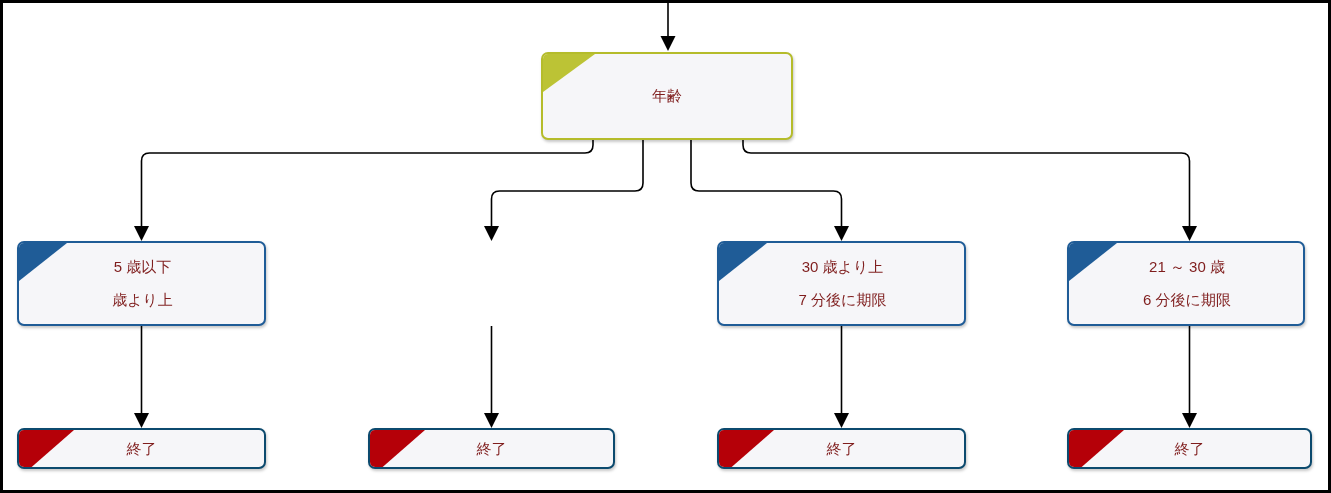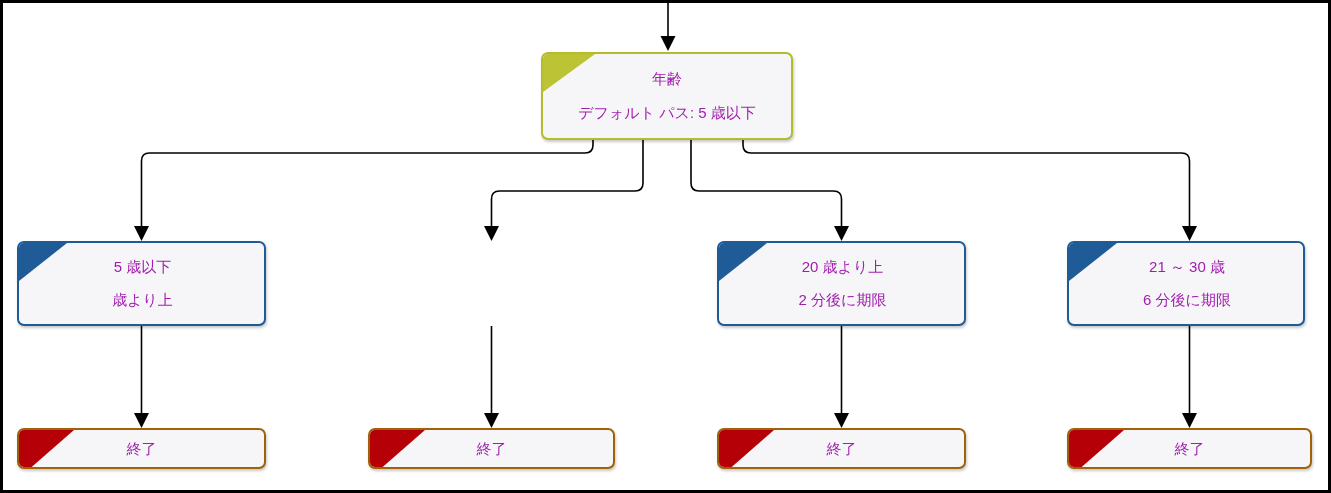--- a/index.html
+++ b/index.html
@@ -25,7 +25,7 @@
     overflow:hidden;
     box-shadow:1px 2px 3px rgba(0,0,0,0.22);
     font-size:15px;
-    color:#a21caf;
+    color:#7f1d1d;
     text-align:center;
     padding:8px 6px;
   }

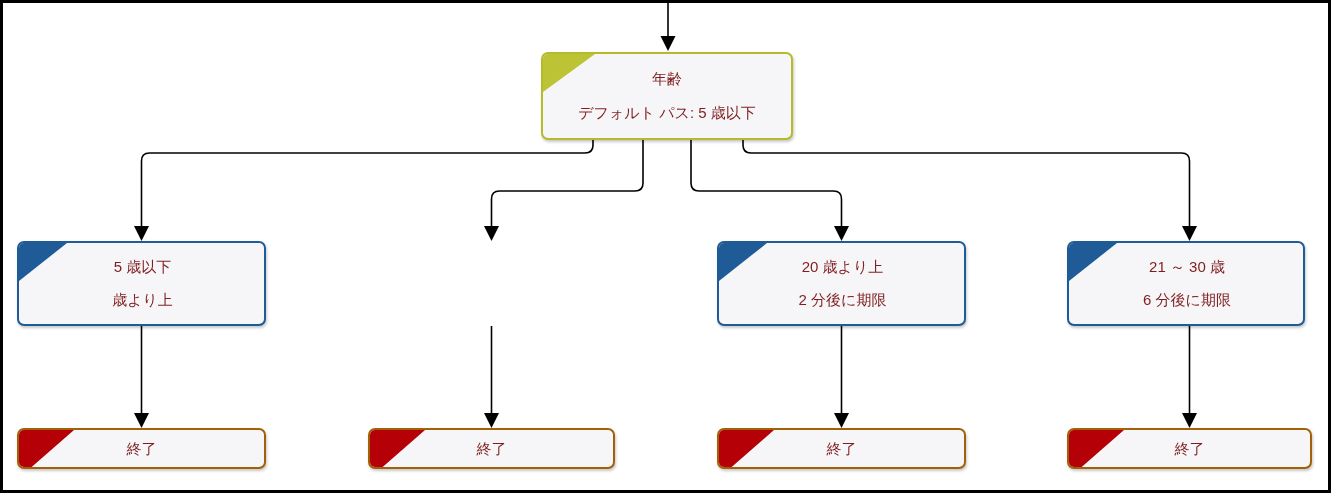--- a/index.html
+++ b/index.html
@@ -81,7 +81,6 @@
   <div class="node root-node" style="left:538px;top:49px;width:252px;height:88px">
     <span class="corner tri" style="width:52px;height:38px"></span>
     <div class="txt">年齢</div>
-    <div class="txt">デフォルト パス: 5 歳以下</div>
   </div>
 
   <div class="node branch-node" style="left:14px;top:238px;width:249px;height:85px">

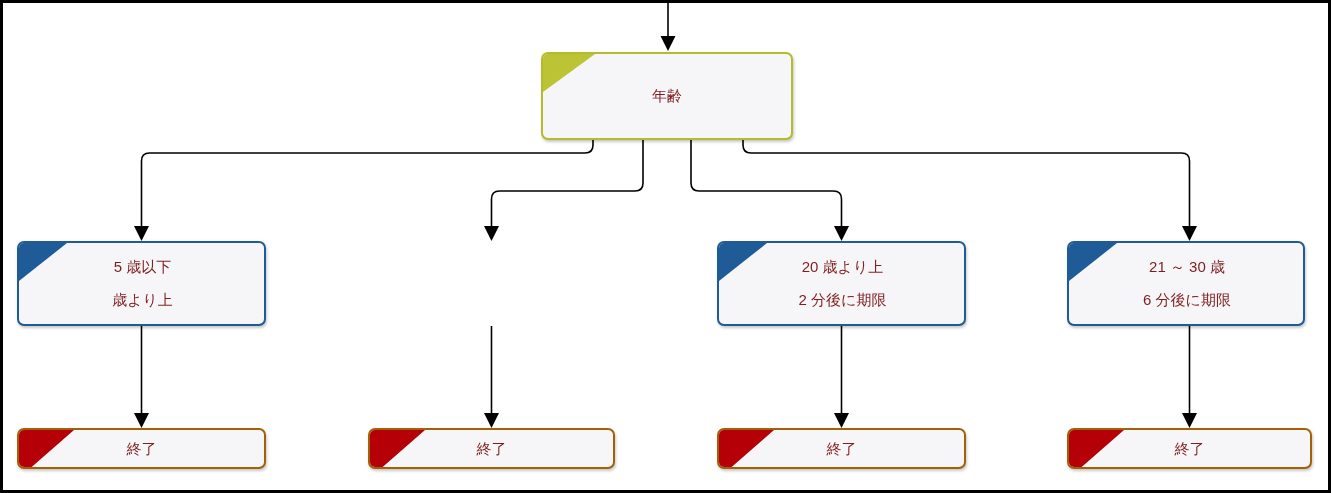--- a/index.html
+++ b/index.html
@@ -92,7 +92,7 @@
 
   <div class="node branch-node" style="left:714px;top:238px;width:249px;height:85px">
     <span class="corner tri"></span>
-    <div class="txt">20 歳より上</div>
+    <div class="txt">30 歳より上</div>
     <div class="txt">2 分後に期限</div>
   </div>
 

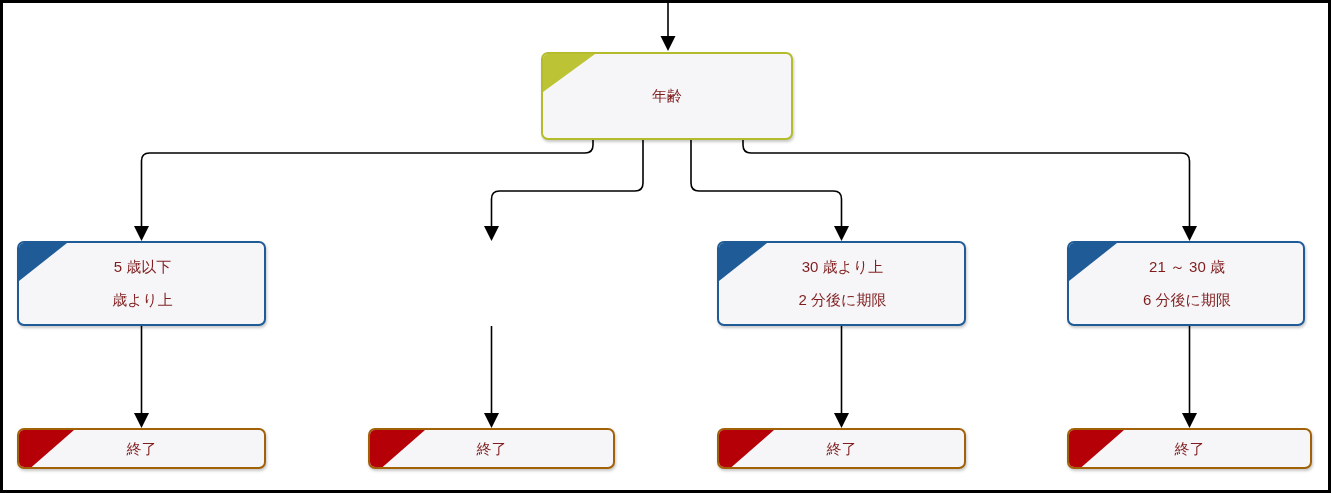--- a/index.html
+++ b/index.html
@@ -93,7 +93,7 @@
   <div class="node branch-node" style="left:714px;top:238px;width:249px;height:85px">
     <span class="corner tri"></span>
     <div class="txt">30 歳より上</div>
-    <div class="txt">2 分後に期限</div>
+    <div class="txt">7 分後に期限</div>
   </div>
 
   <div class="node branch-node" style="left:1064px;top:238px;width:238px;height:85px">

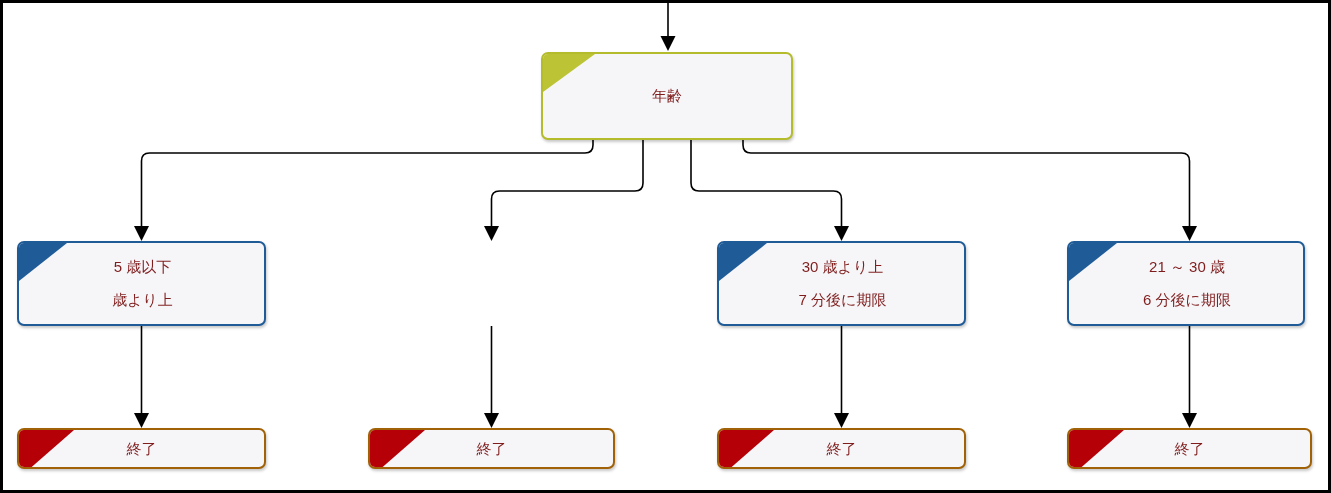--- a/index.html
+++ b/index.html
@@ -39,7 +39,7 @@
   .root-node .corner{background:#bcc335;}
   .branch-node{border:2px solid #1f5c97;padding-left:8px;}
   .branch-node .corner{background:#1f5c97;}
-  .end-node{border:2px solid #a16207;justify-content:center;}
+  .end-node{border:2px solid #0c4a6e;justify-content:center;}
   .end-node .corner{background:#b50008;}
 </style>
 </head>

